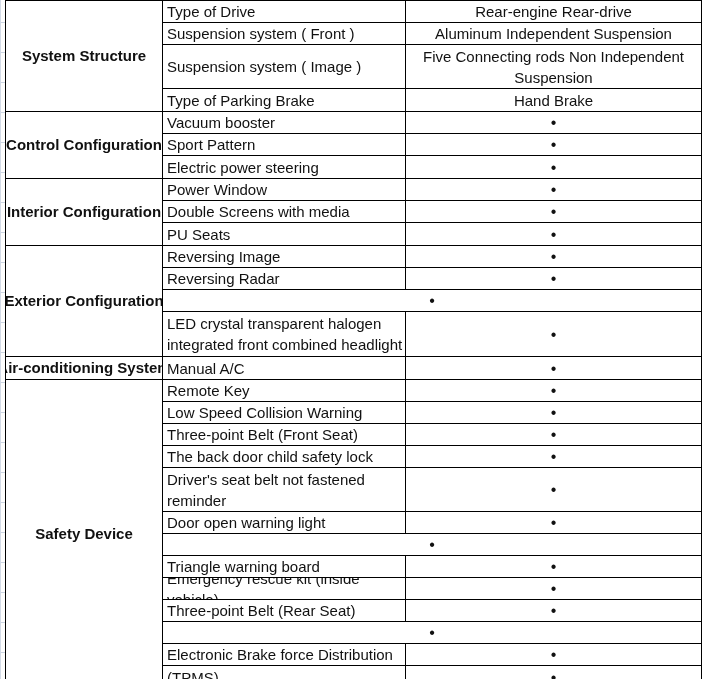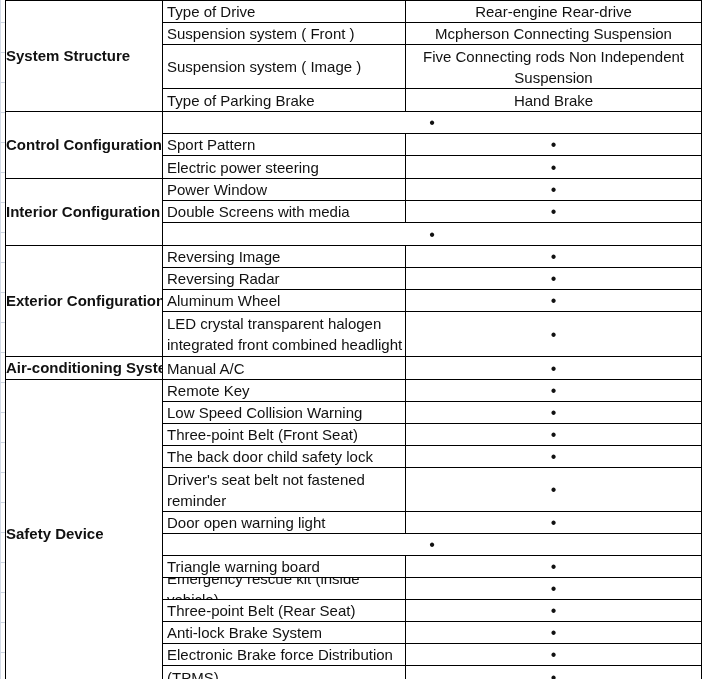--- a/index.html
+++ b/index.html
@@ -105,7 +105,7 @@
 
   <div class="row">
     <div class="feature-cell">Suspension system ( Front )</div>
-    <div class="value-cell">Mcpherson Connecting Suspension</div>
+    <div class="value-cell">Aluminum Independent Suspension</div>
   </div>
 
   <div class="row tall">

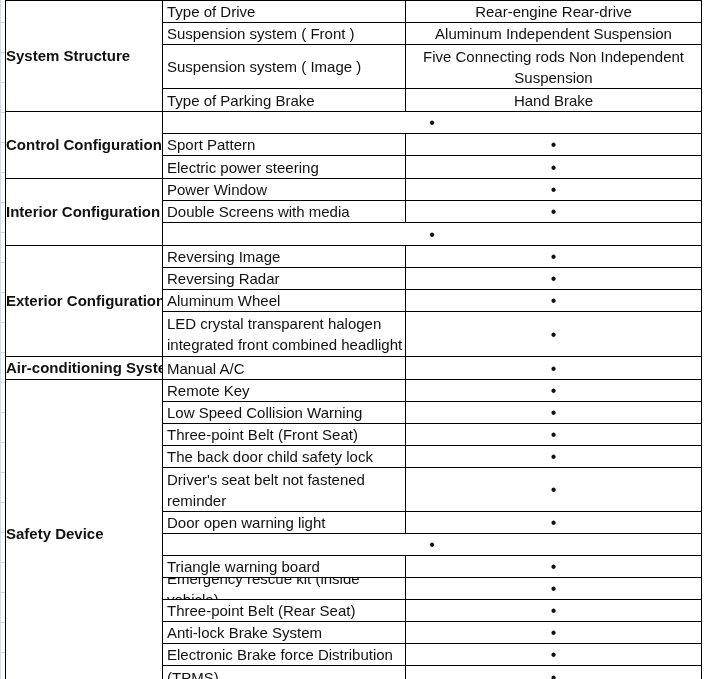--- a/index.html
+++ b/index.html
@@ -45,6 +45,7 @@
     border-right: 1px solid #000;
     display: flex;
     align-items: center;
+    justify-content: center;
     overflow: hidden;
     text-align: center;
   }

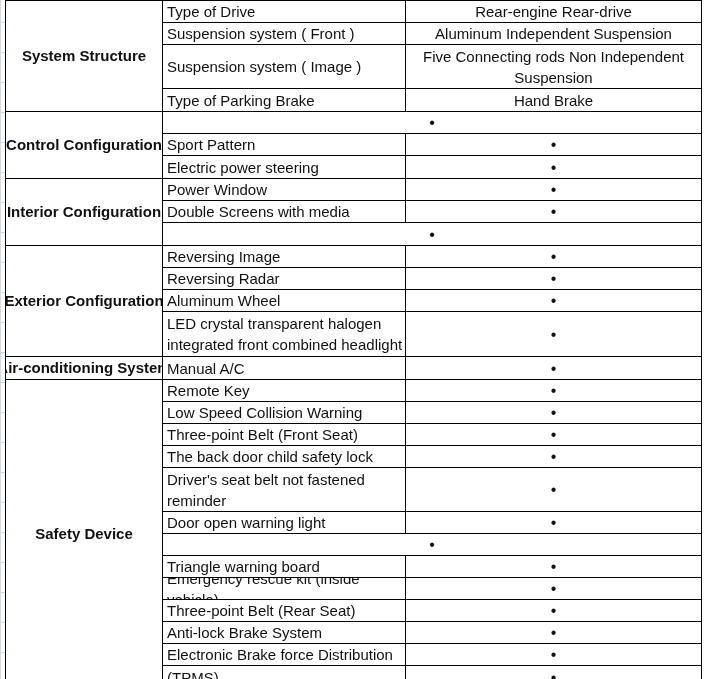--- a/index.html
+++ b/index.html
@@ -127,6 +127,7 @@
     </div>
     <div class="rows">
   <div class="row">
+    <div class="feature-cell">Vacuum booster</div>
     <div class="value-cell bullet">•</div>
   </div>
 

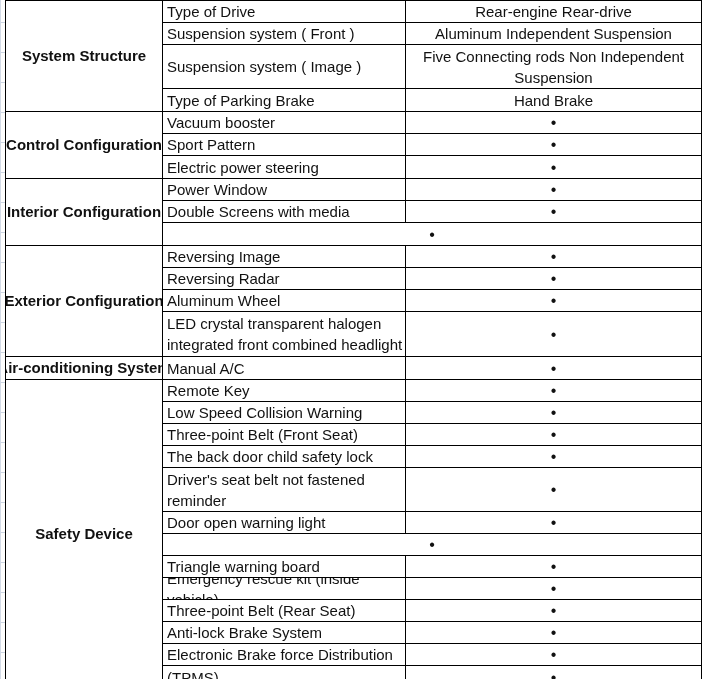--- a/index.html
+++ b/index.html
@@ -159,6 +159,7 @@
   </div>
 
   <div class="row">
+    <div class="feature-cell">PU Seats</div>
     <div class="value-cell bullet">•</div>
   </div>
 </div>

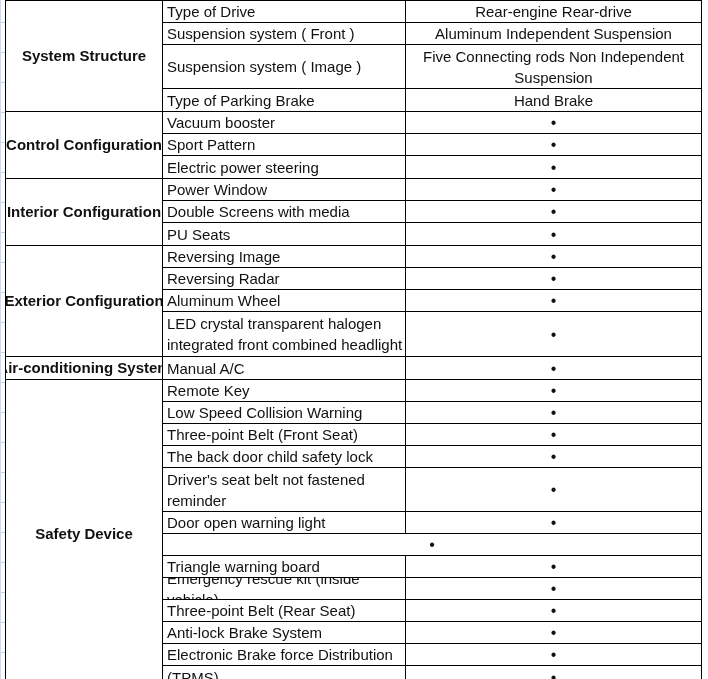--- a/index.html
+++ b/index.html
@@ -181,7 +181,6 @@
   </div>
 
   <div class="row">
-    <div class="feature-cell">Aluminum Wheel</div>
     <div class="value-cell bullet">•</div>
   </div>
 

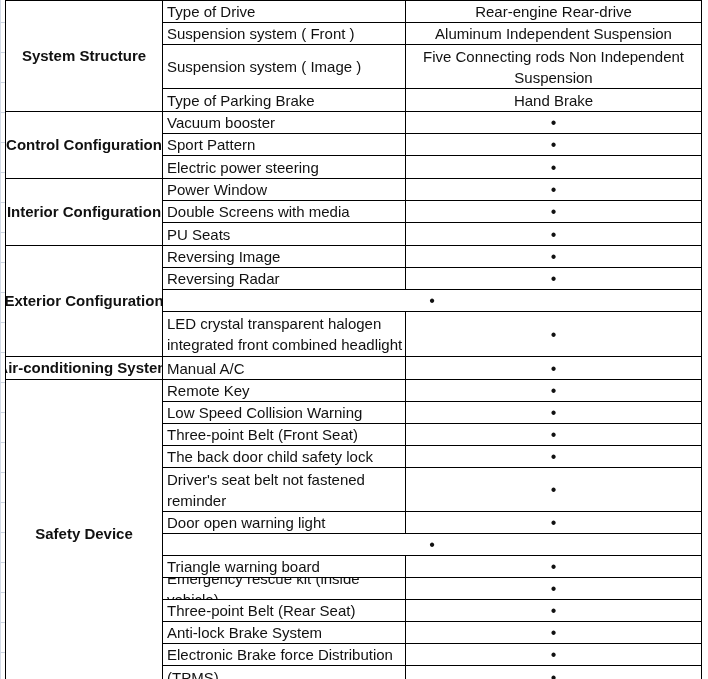--- a/index.html
+++ b/index.html
@@ -258,7 +258,6 @@
   </div>
 
   <div class="row">
-    <div class="feature-cell">Anti-lock Brake System</div>
     <div class="value-cell bullet">•</div>
   </div>
 

